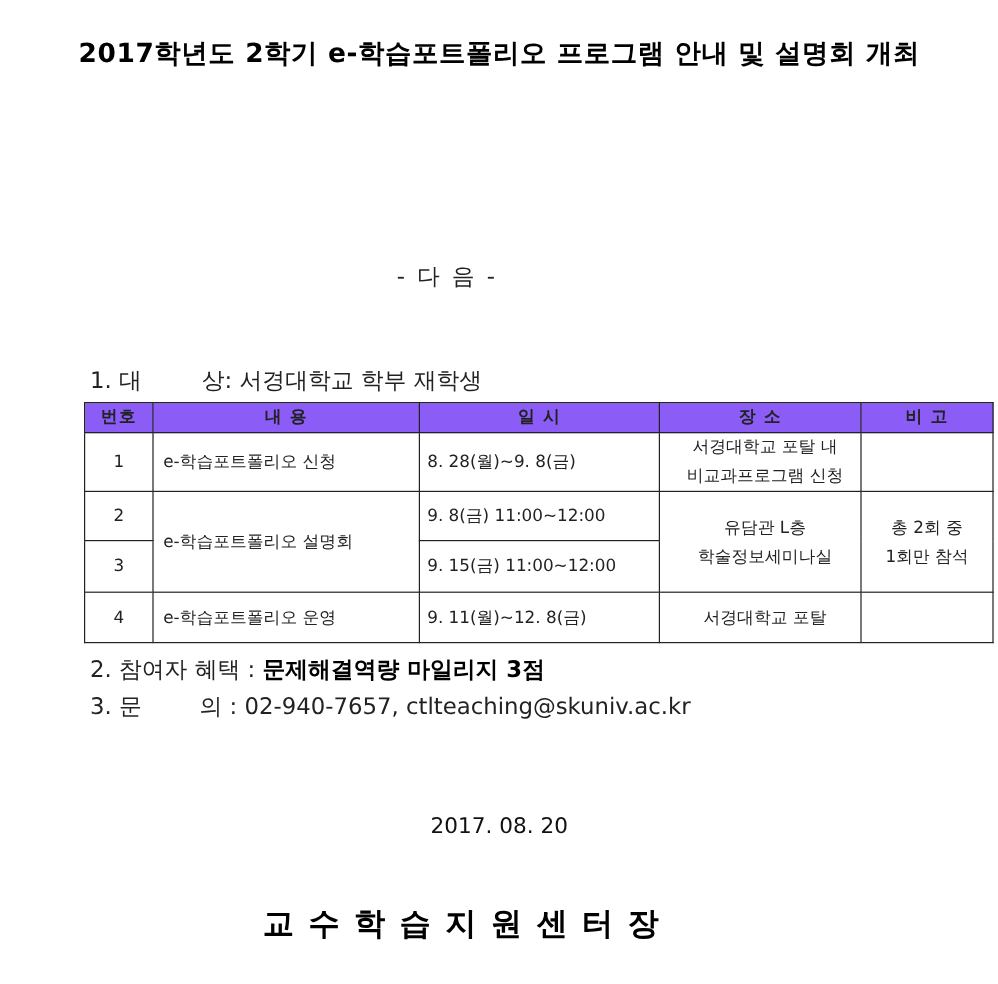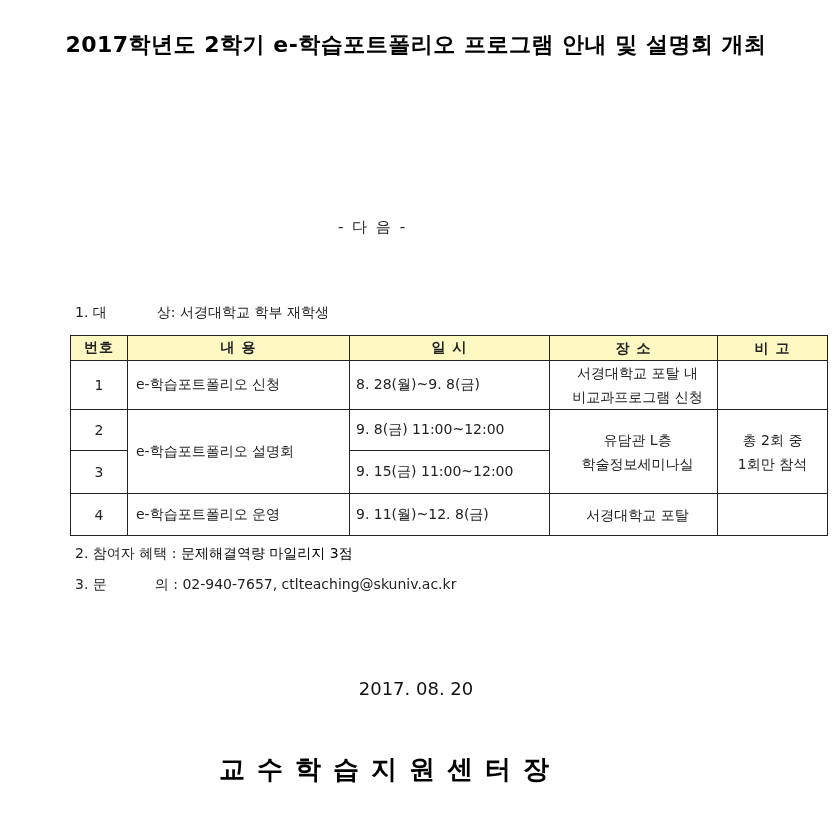--- a/index.html
+++ b/index.html
@@ -8,7 +8,7 @@
     .intro { position: absolute; left: 27px; top: 97px; width: 795px; font-size: 15.5px; line-height: 33px; color: #222; }
     .intro .line { display: block; white-space: nowrap; }
     .intro .indent { padding-left: 16px; }
-    .dagum { position: absolute; left: 0; top: 218px; width: 745px; text-align: center; font-size: 15px; color: #222; letter-spacing: 2px; }
+    .dagum { position: absolute; left: 0; top: 218px; width: 745px; text-align: center; font-size: 19px; color: #222; letter-spacing: 2px; }
     .item { position: absolute; left: 75px; font-size: 14px; color: #222; white-space: nowrap; }
     .item1 { top: 304px; }
     .item2 { top: 545px; }

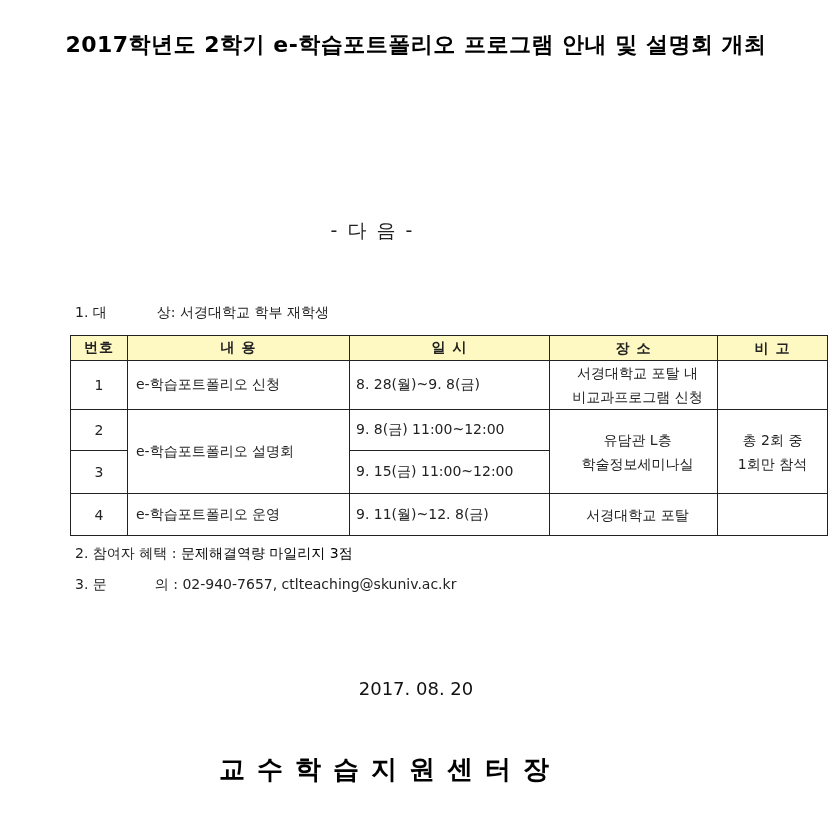--- a/index.html
+++ b/index.html
@@ -9,7 +9,7 @@
     .intro .line { display: block; white-space: nowrap; }
     .intro .indent { padding-left: 16px; }
     .dagum { position: absolute; left: 0; top: 218px; width: 745px; text-align: center; font-size: 19px; color: #222; letter-spacing: 2px; }
-    .item { position: absolute; left: 75px; font-size: 14px; color: #222; white-space: nowrap; }
+    .item { position: absolute; left: 75px; font-size: 19px; color: #222; white-space: nowrap; }
     .item1 { top: 304px; }
     .item2 { top: 545px; }
     .item3 { top: 576px; }

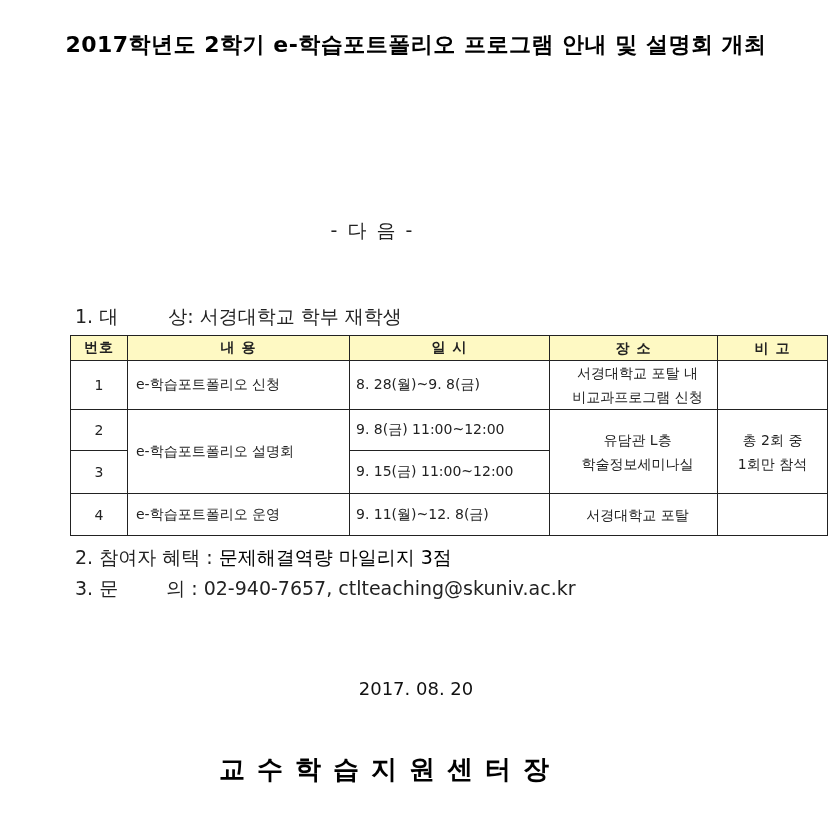--- a/index.html
+++ b/index.html
@@ -17,7 +17,7 @@
     .bold { font-weight: normal; color: #000; }
     table.sched { position: absolute; left: 70px; top: 335px; border-collapse: collapse; font-size: 14px; color: #222; }
     table.sched th, table.sched td { border: 1px solid #222; padding: 0; }
-    table.sched th { background: #fef9c3; height: 24px; font-weight: bold; text-align: center; font-size: 14px; letter-spacing: 1px; }
+    table.sched th { background: #8b5cf6; height: 24px; font-weight: bold; text-align: center; font-size: 14px; letter-spacing: 1px; }
     .c-num { width: 56px; text-align: center; }
     .c-content { width: 213px; text-align: left; padding-left: 8px !important; }
     .c-date { width: 193px; text-align: left; padding-left: 6px !important; margin-top: 36px; }

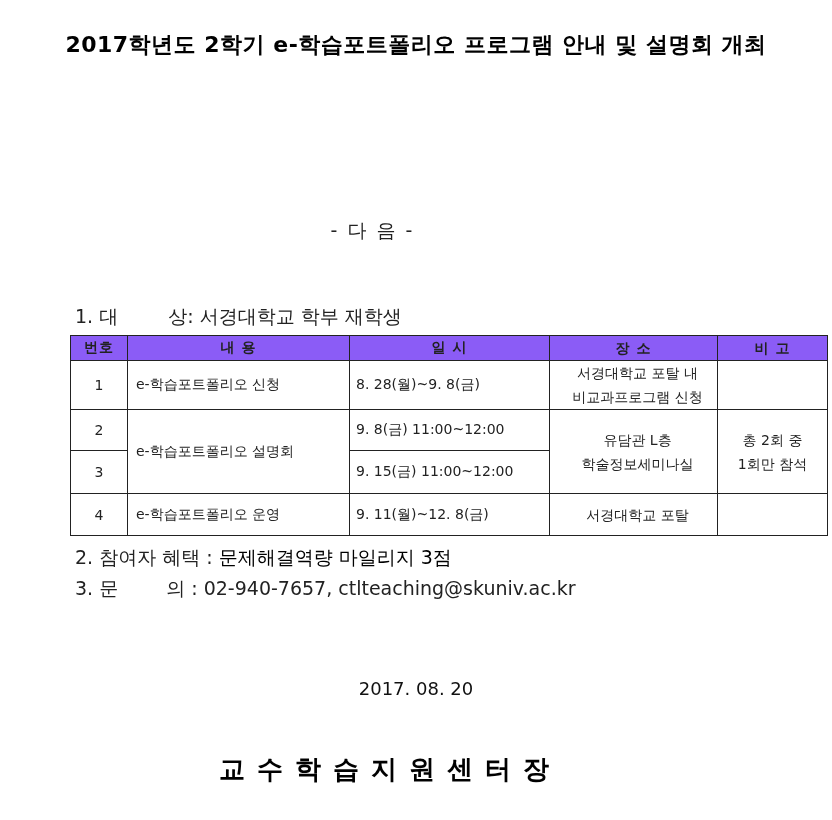--- a/index.html
+++ b/index.html
@@ -14,7 +14,7 @@
     .item2 { top: 545px; }
     .item3 { top: 576px; }
     .gap { display: inline-block; }
-    .bold { font-weight: normal; color: #000; }
+    .bold { font-weight: bold; color: #000; }
     table.sched { position: absolute; left: 70px; top: 335px; border-collapse: collapse; font-size: 14px; color: #222; }
     table.sched th, table.sched td { border: 1px solid #222; padding: 0; }
     table.sched th { background: #8b5cf6; height: 24px; font-weight: bold; text-align: center; font-size: 14px; letter-spacing: 1px; }

